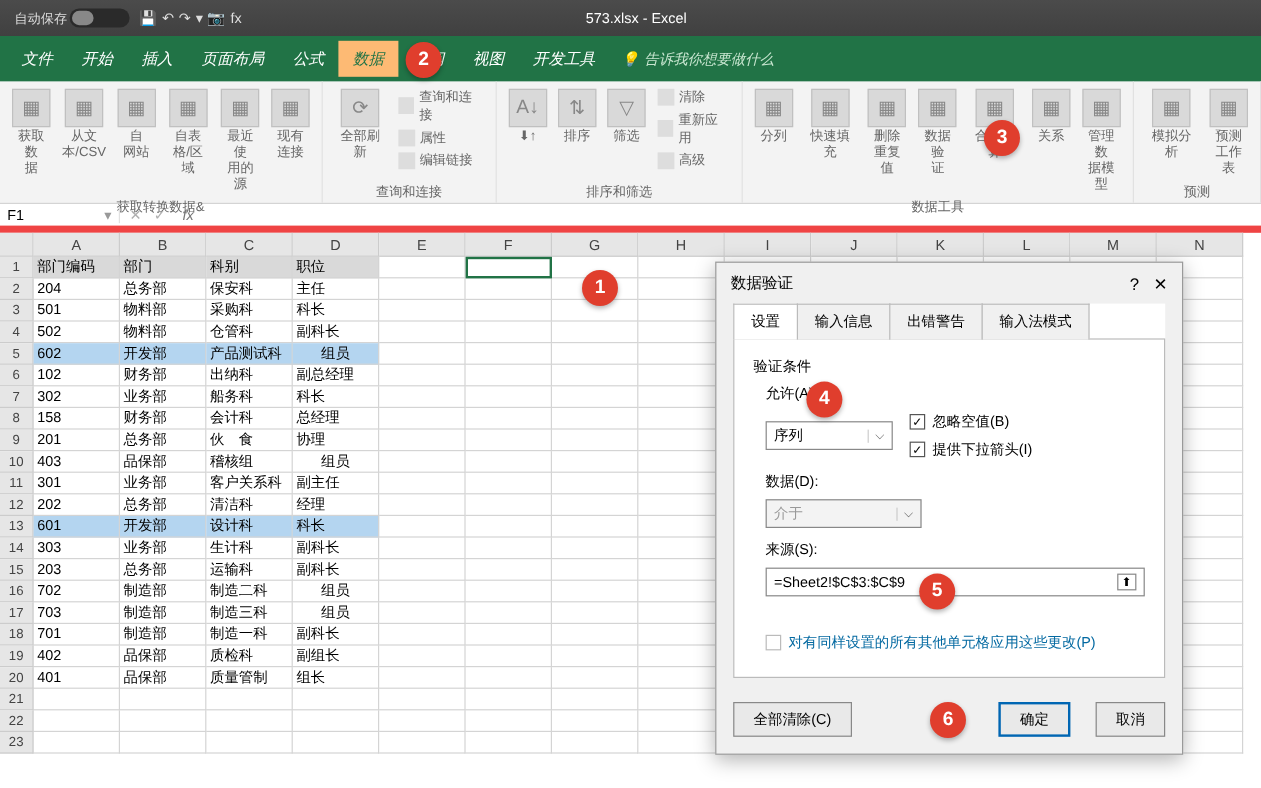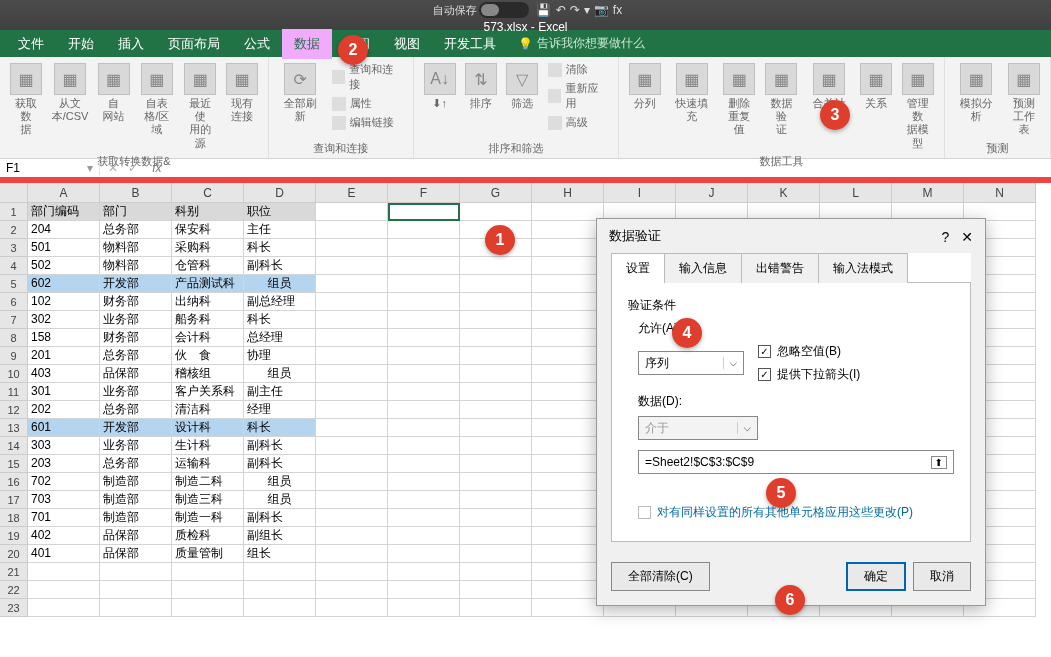--- a/index.html
+++ b/index.html
@@ -5,7 +5,7 @@
 * { margin: 0; padding: 0; box-sizing: border-box; font-family: "Microsoft YaHei", "Segoe UI", sans-serif; }
 body { background: #fff; font-size: 12px; overflow: hidden; width: 1051px; height: 657px; position: relative; }
 
-.titlebar { background: linear-gradient(#4b4b4b, #404040); height: 30px; display: flex; align-items: center; color: #ddd; flex-direction: column; }
+.titlebar { background: linear-gradient(#4b4b4b, #404040); height: 30px; display: flex; align-items: center; color: #ddd; }
 .qat { display: flex; align-items: center; gap: 4px; padding: 0 8px; }
 .qat-item { padding: 2px 4px; display: flex; align-items: center; gap: 2px; font-size: 11px; }
 .toggle { width: 50px; height: 16px; border-radius: 8px; background: #2a2a2a; position: relative; display: flex; align-items: center; }

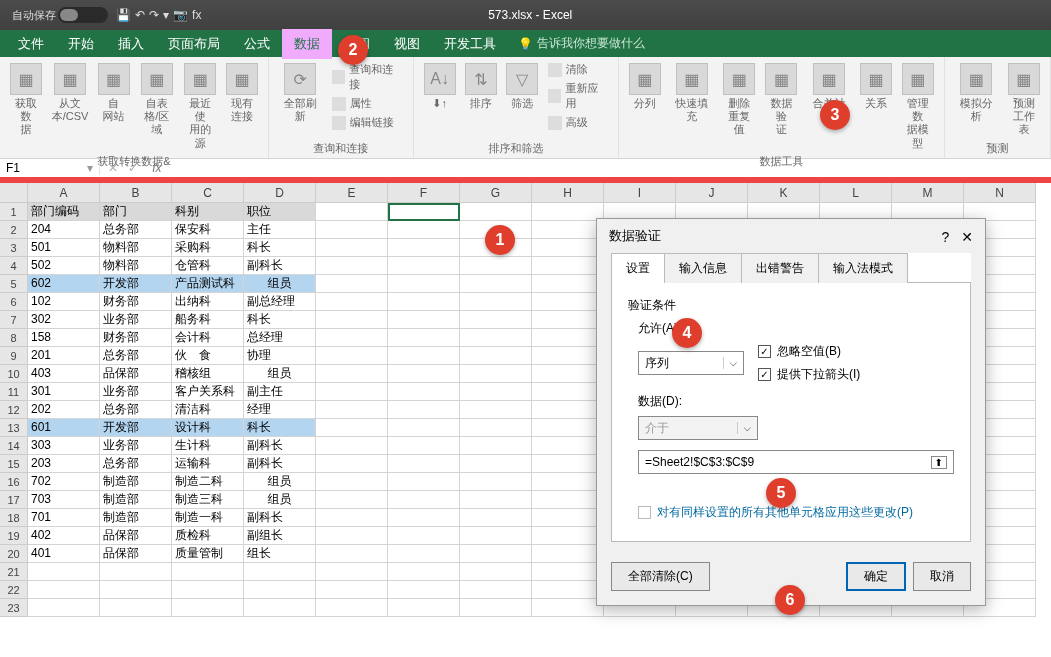--- a/index.html
+++ b/index.html
@@ -12,7 +12,7 @@
 .toggle::before { content: ""; width: 18px; height: 12px; border-radius: 6px; background: #888; position: absolute; left: 2px; }
 .title-center { flex: 1; text-align: center; color: #fff; font-size: 12px; }
 
-.tabs { background: #217346; height: 27px; display: flex; align-items: center; color: #fff; padding: 0 6px; }
+.tabs { background: #217346; height: 38px; display: flex; align-items: center; color: #fff; padding: 0 6px; font-style: italic; }
 .tab { padding: 6px 12px; font-size: 13px; cursor: pointer; }
 .tab.active { background: #f0abfc; color: #217346; }
 .tell-me { margin-left: 10px; display: flex; align-items: center; gap: 4px; color: #c8e6d0; }

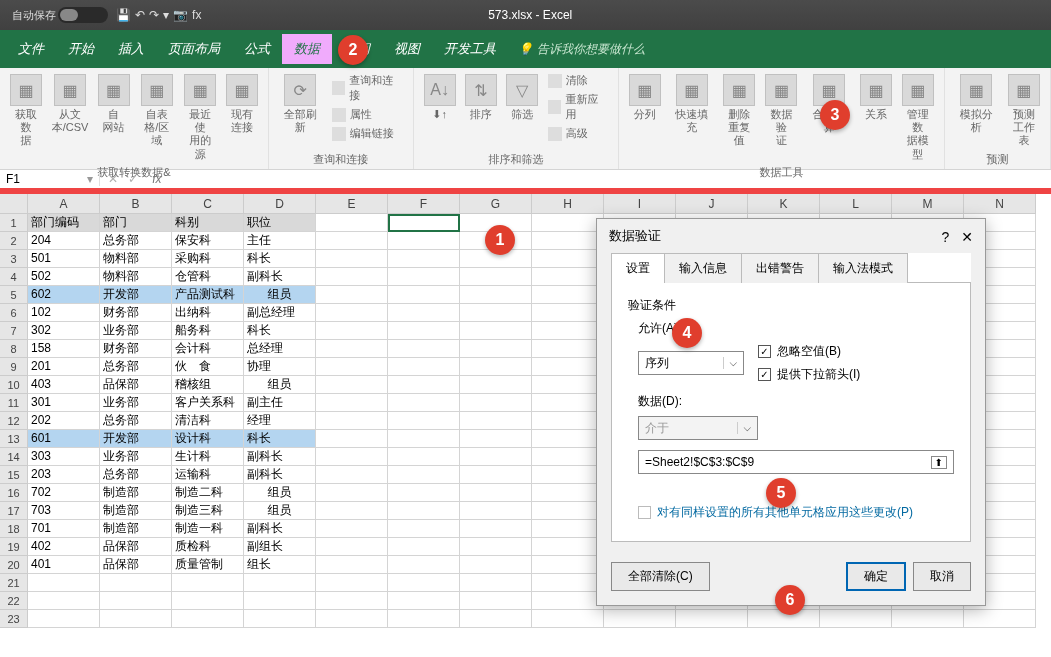--- a/index.html
+++ b/index.html
@@ -14,7 +14,7 @@
 
 .tabs { background: #217346; height: 38px; display: flex; align-items: center; color: #fff; padding: 0 6px; font-style: italic; }
 .tab { padding: 6px 12px; font-size: 13px; cursor: pointer; }
-.tab.active { background: #f0abfc; color: #217346; }
+.tab.active { background: #fdba74; color: #217346; }
 .tell-me { margin-left: 10px; display: flex; align-items: center; gap: 4px; color: #c8e6d0; }
 
 .ribbon { background: #f3f3f3; height: 102px; border-bottom: 1px solid #d4d4d4; display: flex; }

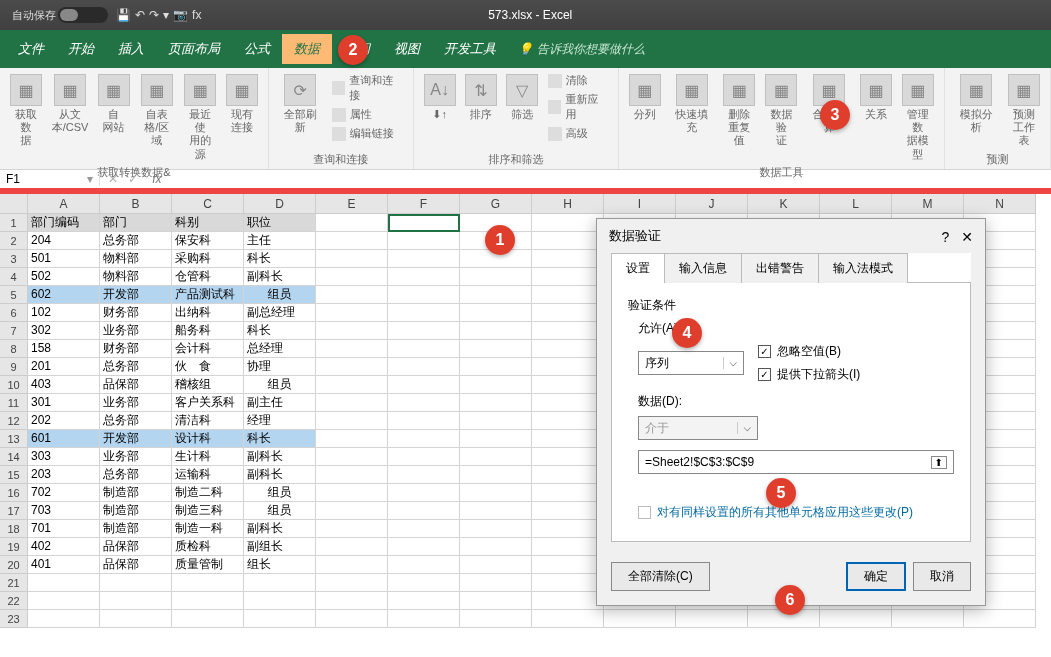--- a/index.html
+++ b/index.html
@@ -708,7 +708,7 @@
       </div>
       <div class="field-label">数据(D):</div>
       <div class="field-row">
-        <div class="dropdown disabled" style="width:120px">
+        <div class="dropdown disabled" style="width:130px">
           <span>介于</span>
           <span class="arr">⌵</span>
         </div>

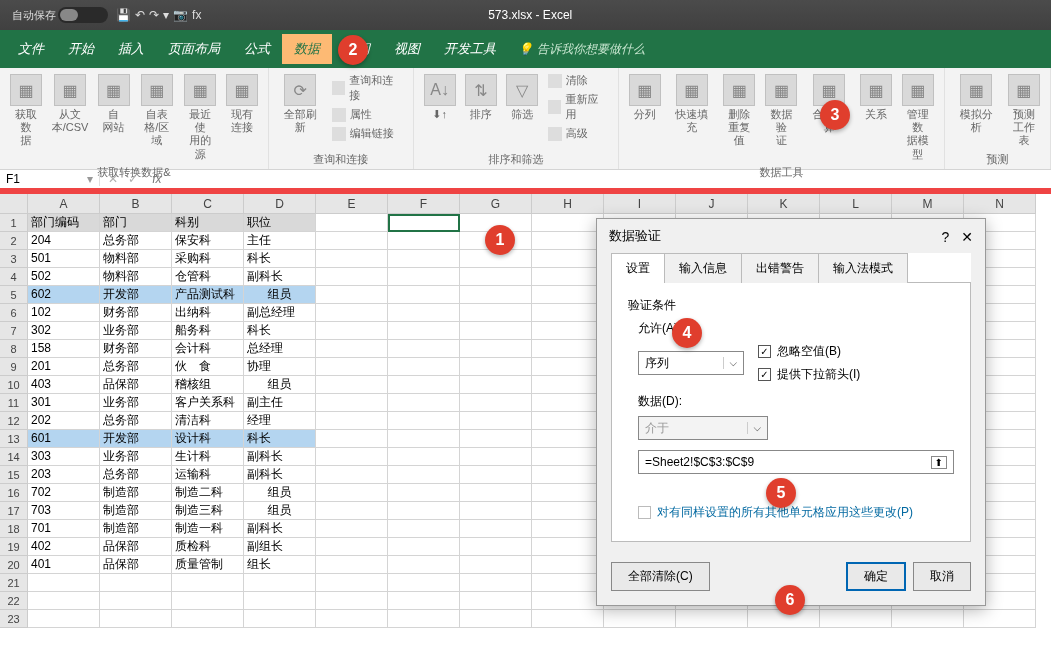--- a/index.html
+++ b/index.html
@@ -713,6 +713,7 @@
           <span class="arr">⌵</span>
         </div>
       </div>
+      <div class="field-label">来源(S):</div>
       <div class="text-input">
         <span>=Sheet2!$C$3:$C$9</span>
         <span class="pick">⬆</span>

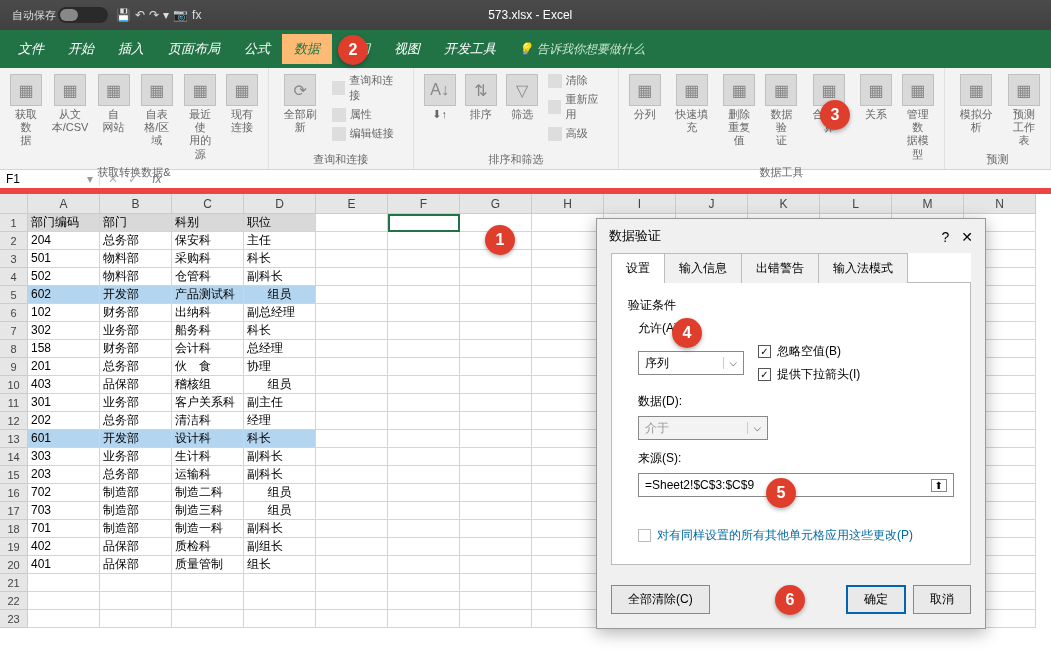--- a/index.html
+++ b/index.html
@@ -66,7 +66,7 @@
 .checkbox .box { width: 13px; height: 13px; border: 1px solid #555; display: flex; align-items: center; justify-content: center; font-size: 10px; }
 .text-input { border: 1px solid #888; height: 24px; width: 100%; display: flex; align-items: center; padding: 0 6px; font-size: 12px; background: #fff; }
 .text-input .pick { margin-left: auto; border: 1px solid #888; padding: 0 3px; font-size: 10px; }
-.dialog-footer { display: flex; padding: 8px 14px 14px 14px; gap: 7px; }
+.dialog-footer { display: flex; padding: 8px 14px 14px 14px; gap: 21px; }
 .btn { border: 1px solid #888; background: #e9e9e9; padding: 4px 16px; font-size: 12px; cursor: pointer; }
 .btn.primary { border: 2px solid #0066b3; }
 

